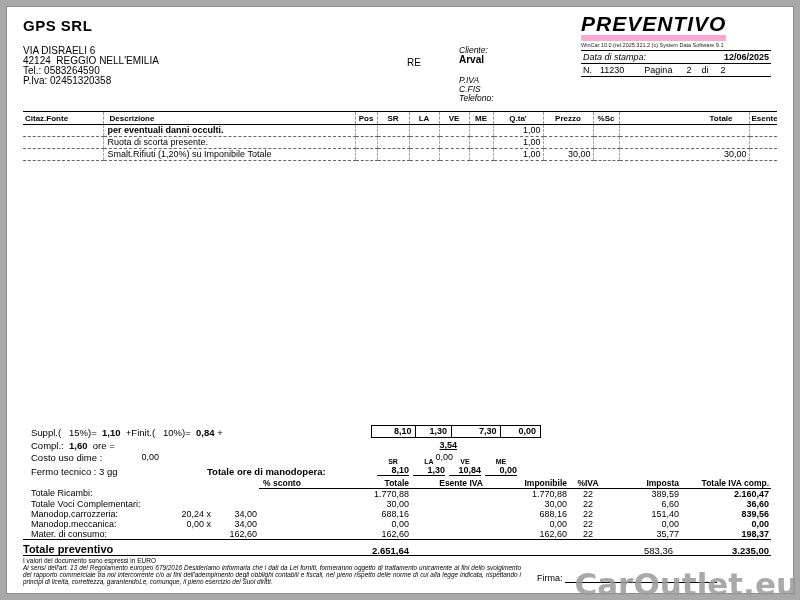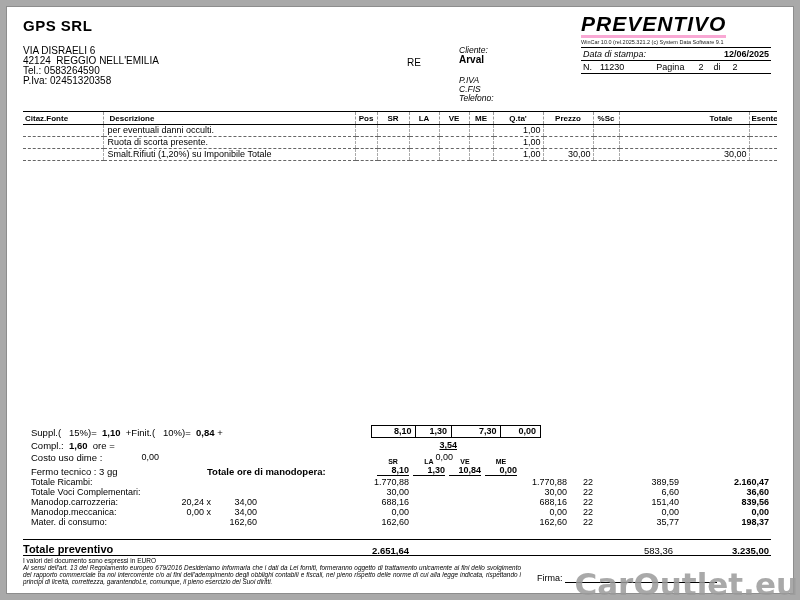--- a/index.html
+++ b/index.html
@@ -57,7 +57,7 @@
   <div class="abs i" style="left:452px;top:86px;font-size:8.5px;">Telefono:</div>
 
   <div class="abs" style="left:574px;top:6px;width:190px;">
-    <div class="b i" style="font-size:21px;line-height:22px;letter-spacing:1px;display:inline-block;border-bottom:3px solid #f9a8d4;">PREVENTIVO</div>
+    <div class="b i" style="font-size:21px;line-height:22px;letter-spacing:1px;display:inline-block;border-bottom:6px solid #f9a8d4;">PREVENTIVO</div>
     <div style="font-size:5.5px;color:#222;margin:1px 0 2px 0;white-space:nowrap;overflow:hidden;">WinCar 10.0 (rel.2025.321.2 (c) System Data Software 9.1</div>
     <div style="display:flex;justify-content:space-between;font-size:9px;border-top:1px solid #000;padding:1px 2px;gap:38px;">
       <span class="i">Data di stampa:</span>

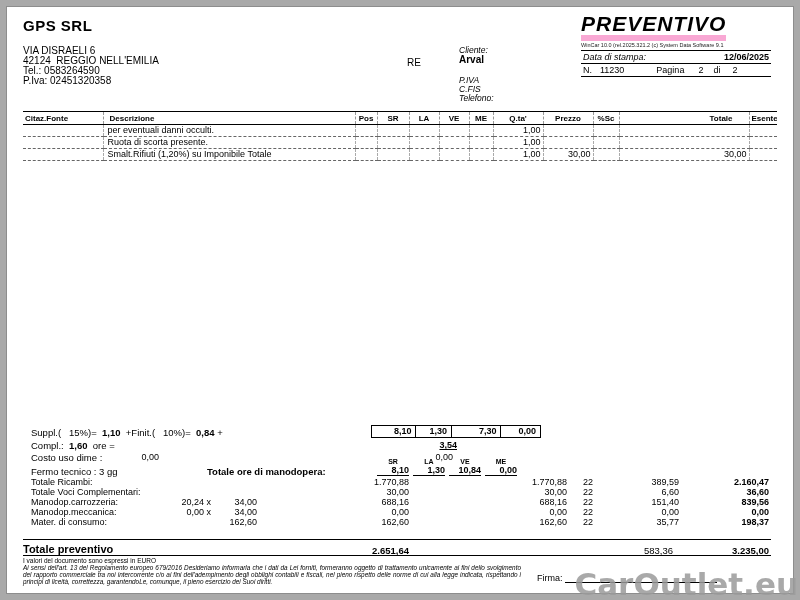--- a/index.html
+++ b/index.html
@@ -66,7 +66,7 @@
     <div style="display:flex;font-size:9px;border-top:1px solid #000;border-bottom:1px solid #000;padding:1px 2px;">
       <span>N.</span>
       <span style="margin-left:8px;">11230</span>
-      <span style="margin-left:32px;">Pagina</span>
+      <span style="margin-left:20px;">Pagina</span>
       <span style="margin-left:14px;">2</span>
       <span style="margin-left:10px;">di</span>
       <span style="margin-left:12px;">2</span>

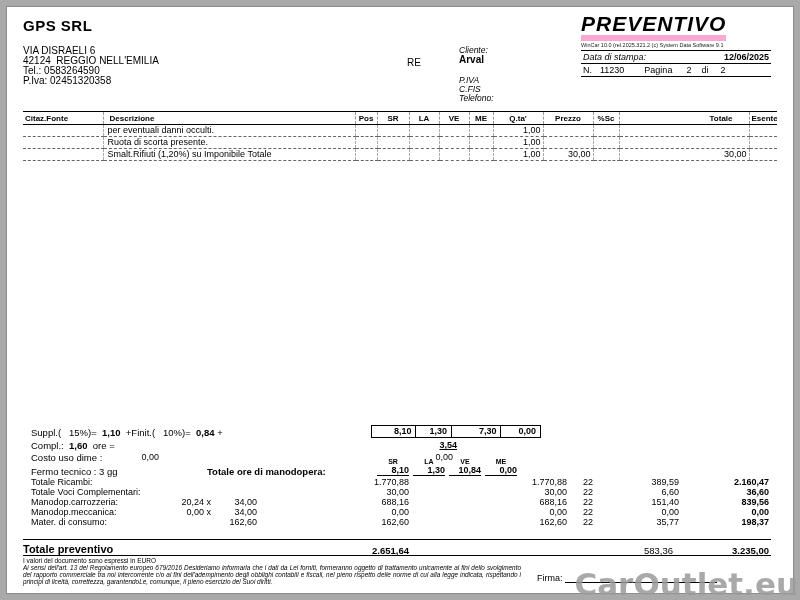--- a/index.html
+++ b/index.html
@@ -105,7 +105,7 @@
     </tr>
     <tr>
       <td></td>
-      <td class="tl" style="padding-left:4px;">per eventuali danni occulti.</td>
+      <td class="tl" style="padding-left:4px;font-weight:bold;">per eventuali danni occulti.</td>
       <td></td>
           <td></td>
           <td></td>

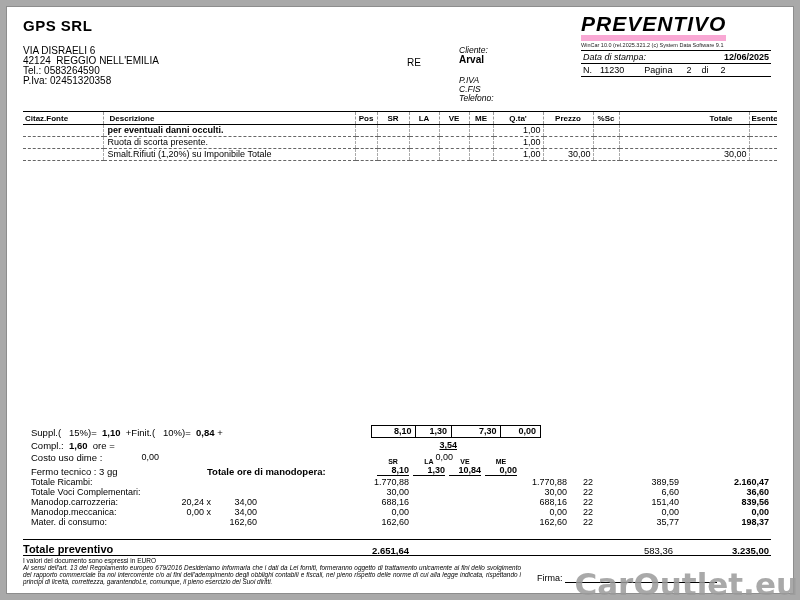--- a/index.html
+++ b/index.html
@@ -203,6 +203,18 @@
         <col style="width:90px">
     </colgroup>
     <tbody>
+        <tr>
+      <th></th>
+          <th></th>
+          <th></th>
+      <th class="u tc">% sconto</th>
+      <th class="u tr">Totale</th>
+      <th class="u tr">Esente IVA</th>
+      <th class="u tr">Imponibile</th>
+      <th class="u tc">%IVA</th>
+      <th class="u tr">Imposta</th>
+      <th class="u tr">Totale IVA comp.</th>
+    </tr>
     <tr>
       <td class="tl" style="padding-left:8px;">Totale Ricambi:</td>
       <td class="tr"></td>

